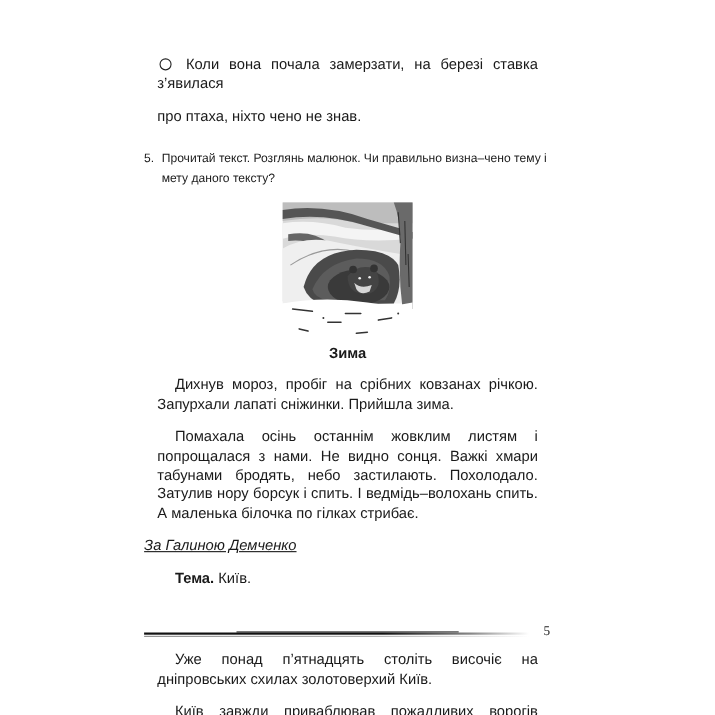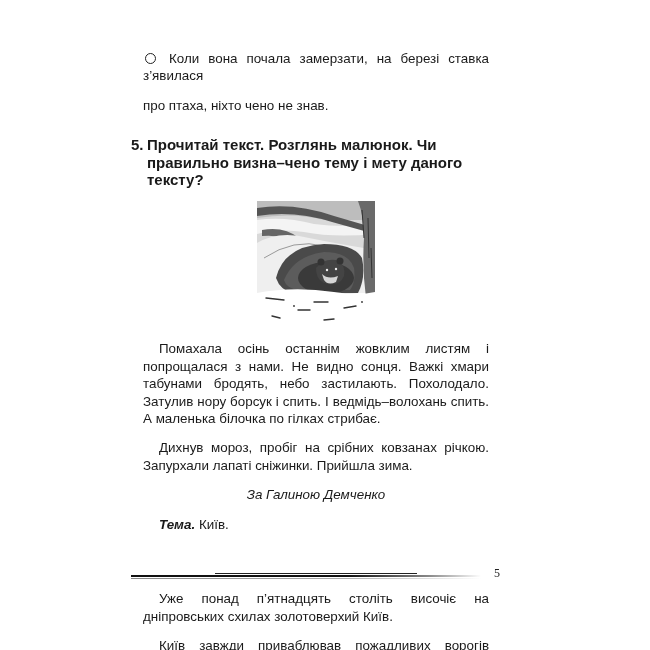--- a/index.html
+++ b/index.html
@@ -40,9 +40,9 @@
       vertical-align: -1px;
     }
     .task {
-      font-weight: bold;
+      font-weight: normal;
       margin: 0;
-      font-size: 15px;
+      font-size: 11px;
       line-height: 17.4px;
       padding-left: 16px;
       text-indent: -16px;

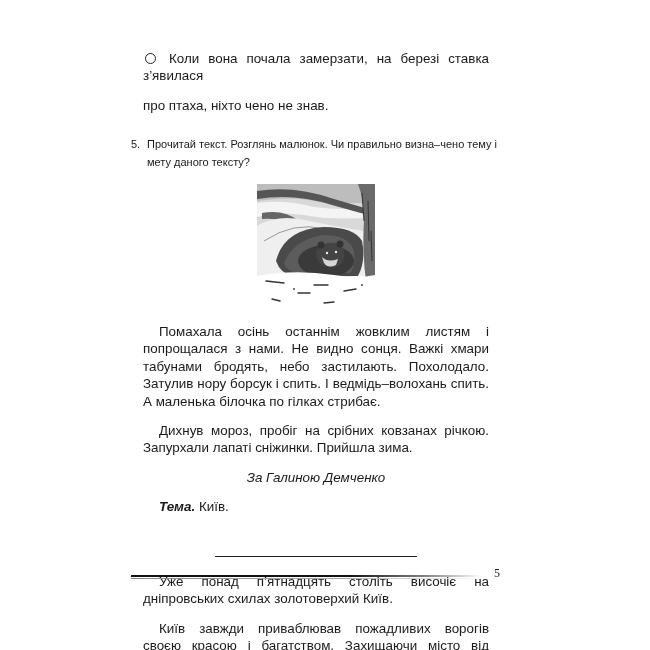--- a/index.html
+++ b/index.html
@@ -147,6 +147,7 @@
       <circle cx="108" cy="104" r="0.9" fill="#333"></circle>
     </svg>
 
+    <p class="title">Зима</p>
     <p class="para para-indent">Помахала осінь останнім жовклим листям і попрощалася з нами. Не видно сонця. Важкі хмари табунами бродять, небо застилають. Похолодало. Затулив нору борсук і спить. І ведмідь–волохань спить. А маленька білочка по гілках стрибає.</p>
     <p class="para para-indent">Дихнув мороз, пробіг на срібних ковзанах річкою. Запурхали лапаті сніжинки. Прийшла зима.</p>
     <p class="author">За Галиною Демченко</p>

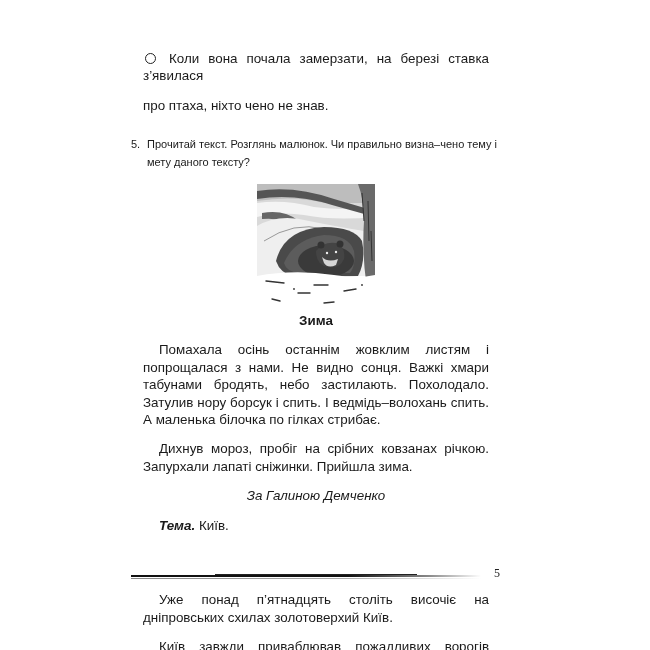--- a/index.html
+++ b/index.html
@@ -148,8 +148,8 @@
     </svg>
 
     <p class="title">Зима</p>
+    <p class="para para-indent">Дихнув мороз, пробіг на срібних ковзанах річкою. Запурхали лапаті сніжинки. Прийшла зима.</p>
     <p class="para para-indent">Помахала осінь останнім жовклим листям і попрощалася з нами. Не видно сонця. Важкі хмари табунами бродять, небо застилають. Похолодало. Затулив нору борсук і спить. І ведмідь–волохань спить. А маленька білочка по гілках стрибає.</p>
-    <p class="para para-indent">Дихнув мороз, пробіг на срібних ковзанах річкою. Запурхали лапаті сніжинки. Прийшла зима.</p>
     <p class="author">За Галиною Демченко</p>
     <p class="para para-indent"><span class="label-bold">Тема.</span> <span>Київ.</span></p>
   </div>

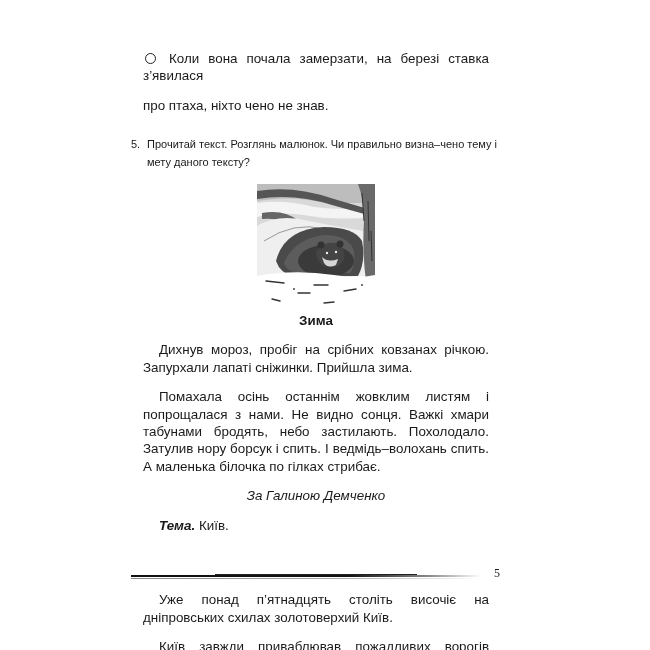--- a/index.html
+++ b/index.html
@@ -60,9 +60,10 @@
       margin: 1px 0 0 0;
     }
     .author {
-      text-align: center;
+      text-align: left;
       font-style: italic;
       margin: 3px 0 2px 0;
+      text-decoration: underline;
     }
     .label-bold { font-weight: bold; font-style: italic; }
     .answer-line {

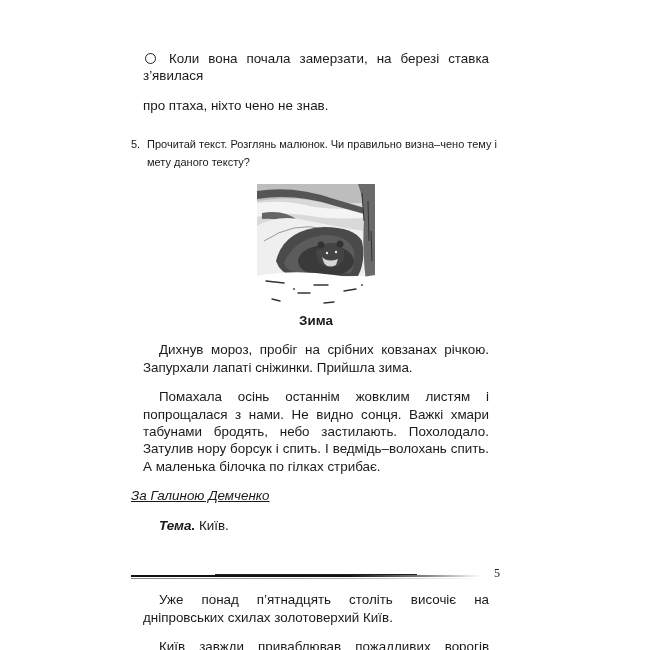--- a/index.html
+++ b/index.html
@@ -65,7 +65,7 @@
       margin: 3px 0 2px 0;
       text-decoration: underline;
     }
-    .label-bold { font-weight: bold; font-style: italic; }
+    .label-bold { font-weight: bold; }
     .answer-line {
       display: block;
       width: 202px;

